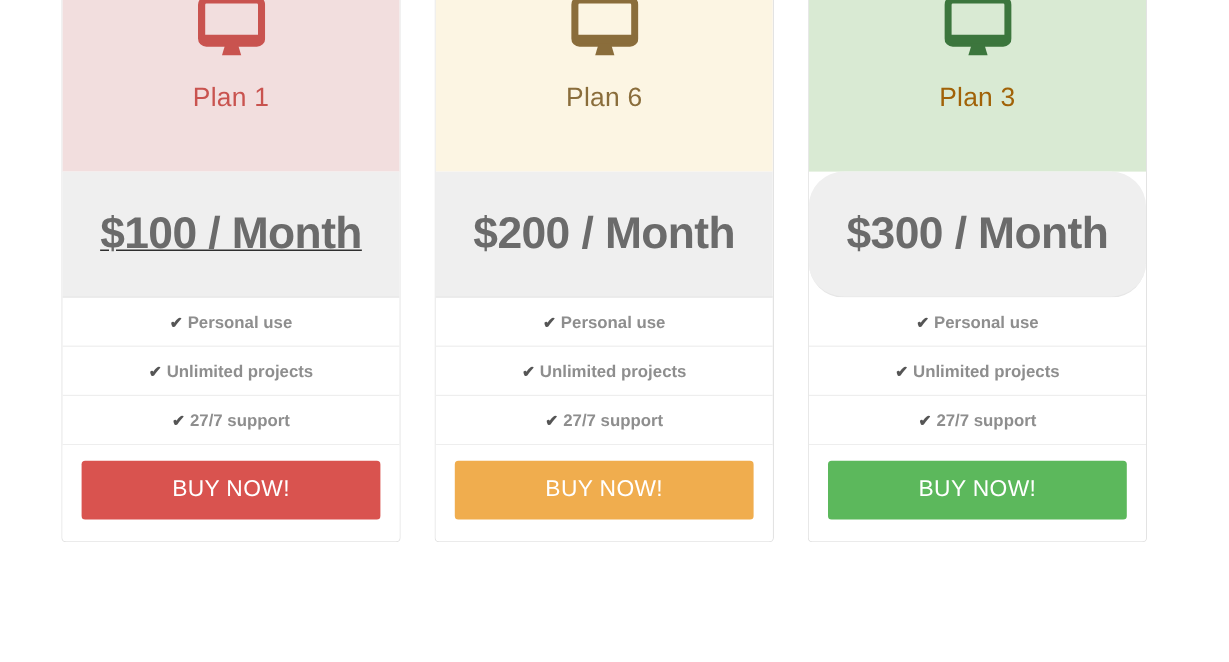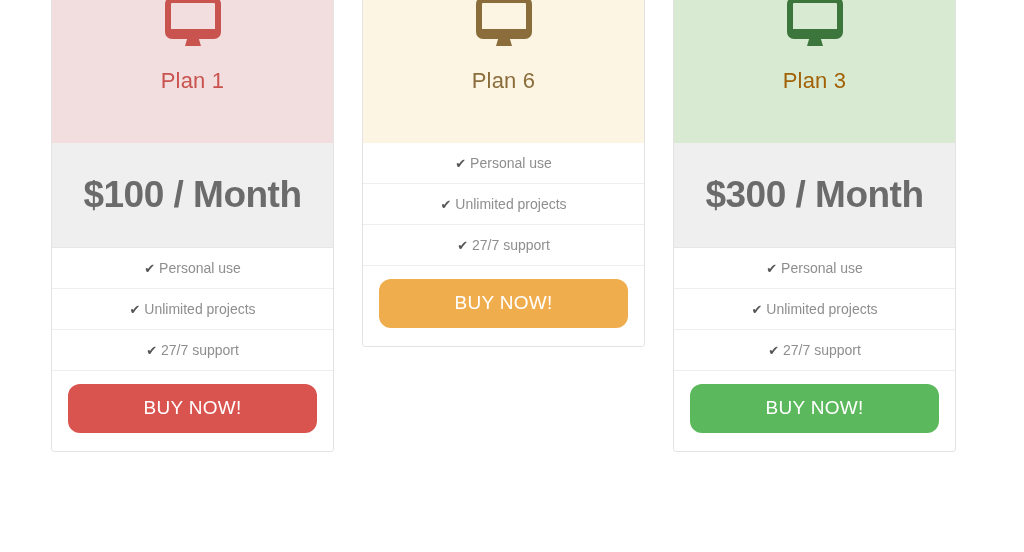--- a/index.html
+++ b/index.html
@@ -132,7 +132,7 @@
       </span>
       <span class="plan-title" style="color: rgb(201, 83, 79);">Plan 1</span>
     </div>
-    <div class="plan-price-row" style="background: rgb(239, 239, 239);">
+    <div class="plan-price-row" style="background: rgb(239, 239, 239); text-decoration: underline;">
       <span class="plan-price" style="color: rgb(107, 107, 107);">$100 / Month</span>
     </div>
     <div class="feature-row" style="color: rgb(142, 142, 142); border-bottom-color: rgb(238, 238, 238);">

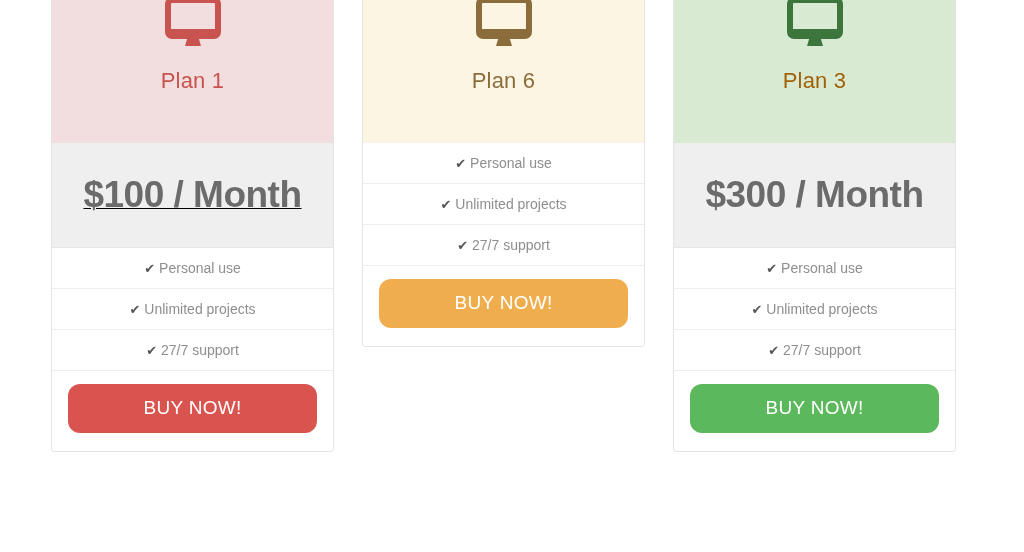--- a/index.html
+++ b/index.html
@@ -160,6 +160,9 @@
       </span>
       <span class="plan-title" style="color: rgb(138, 109, 59);">Plan 6</span>
     </div>
+    <div class="plan-price-row" style="background: rgb(239, 239, 239);">
+      <span class="plan-price" style="color: rgb(107, 107, 107);">$200 / Month</span>
+    </div>
     <div class="feature-row" style="color: rgb(142, 142, 142); border-bottom-color: rgb(238, 238, 238);">
       <span class="check-icon">✔</span><span>Personal use</span>
     </div>

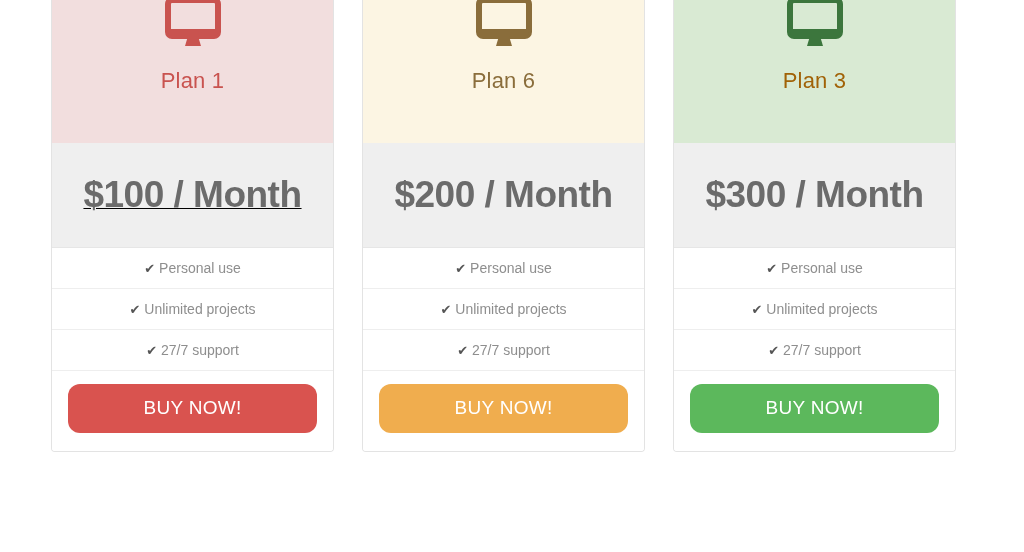--- a/index.html
+++ b/index.html
@@ -188,7 +188,7 @@
       </span>
       <span class="plan-title" style="color: #a16207;">Plan 3</span>
     </div>
-    <div class="plan-price-row" style="background: rgb(239, 239, 239);">
+    <div class="plan-price-row" style="background: rgb(239, 239, 239); border-radius: 29px;">
       <span class="plan-price" style="color: rgb(107, 107, 107);">$300 / Month</span>
     </div>
     <div class="feature-row" style="color: rgb(142, 142, 142); border-bottom-color: rgb(238, 238, 238);">

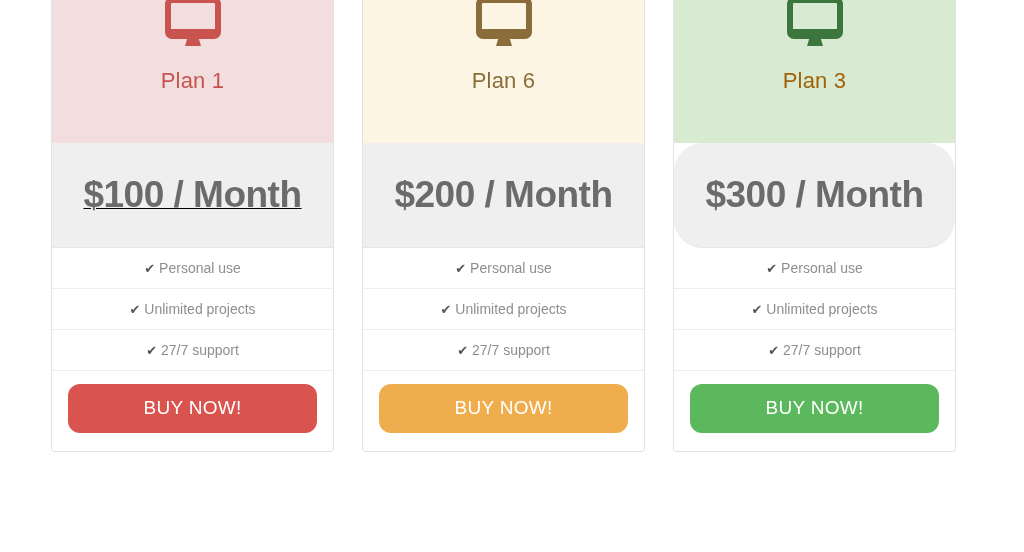--- a/index.html
+++ b/index.html
@@ -85,6 +85,7 @@
     line-height: 40px;
     border-bottom: 1px solid #eeeeee;
     white-space: nowrap;
+    font-weight: bold;
   }
 
   .check-icon {

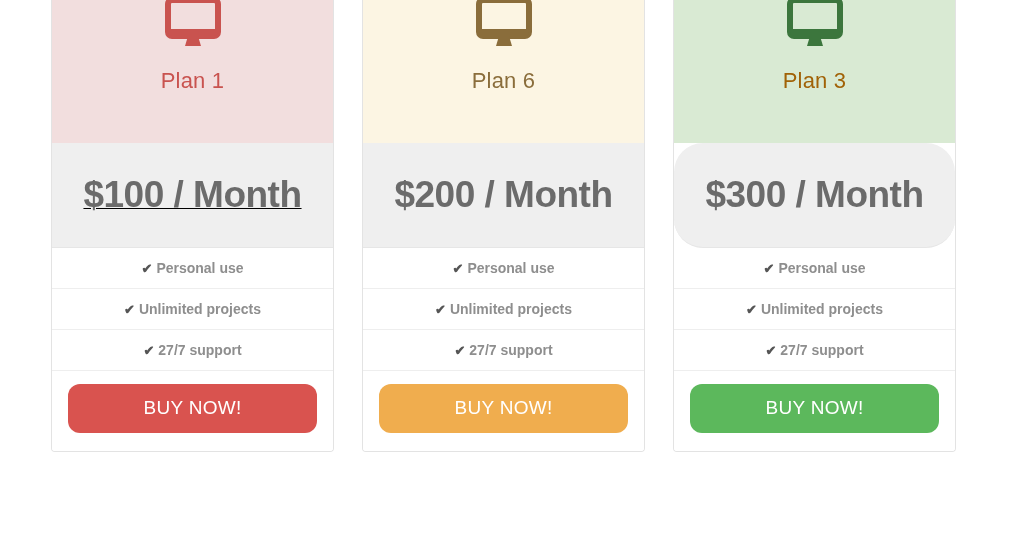--- a/index.html
+++ b/index.html
@@ -105,7 +105,7 @@
     display: block;
     width: 100%;
     border: none;
-    border-radius: 12px;
+    border-radius: 3px;
     color: #ffffff;
     font-family: "Liberation Sans", sans-serif;
     font-size: 19px;

